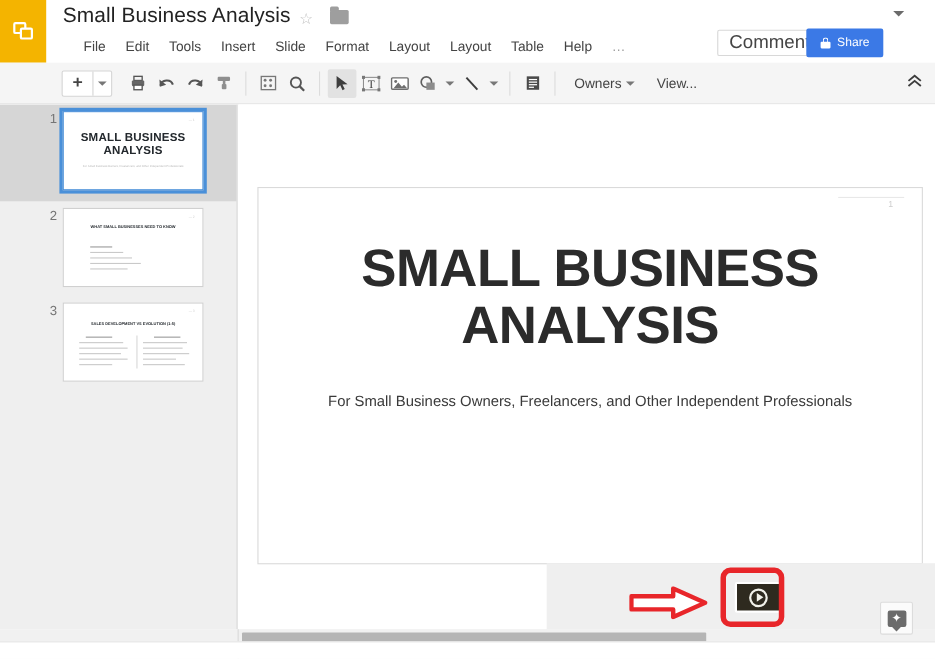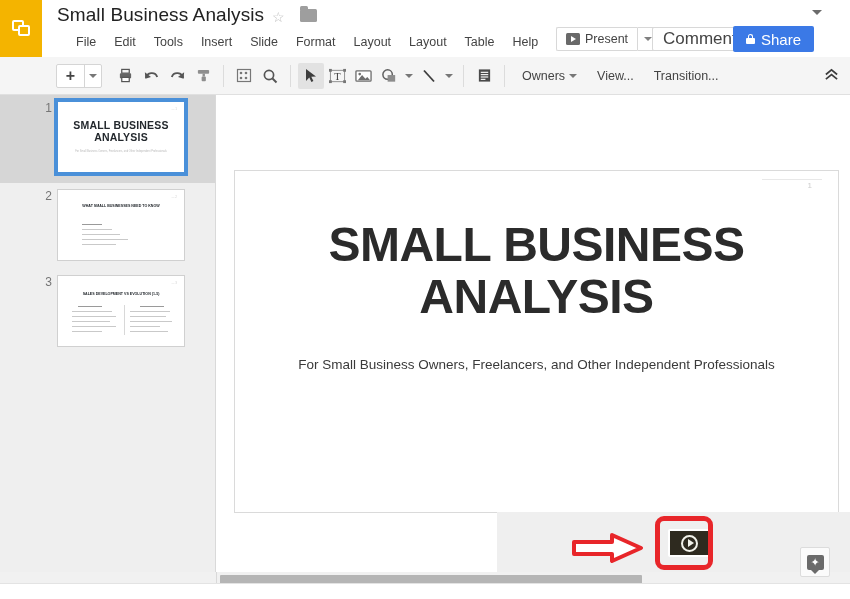--- a/index.html
+++ b/index.html
@@ -250,15 +250,6 @@
       <div class="menu-more">…</div>
     </div>
 
-    <div class="present-group">
-      <div class="btn-present">
-        <span class="present-play"></span>
-        <span>Present</span>
-      </div>
-      <div class="btn-present-arrow">
-        <span class="caret-down"></span>
-      </div>
-    </div>
 
     <div class="btn-comments">
       <span>Comments</span>

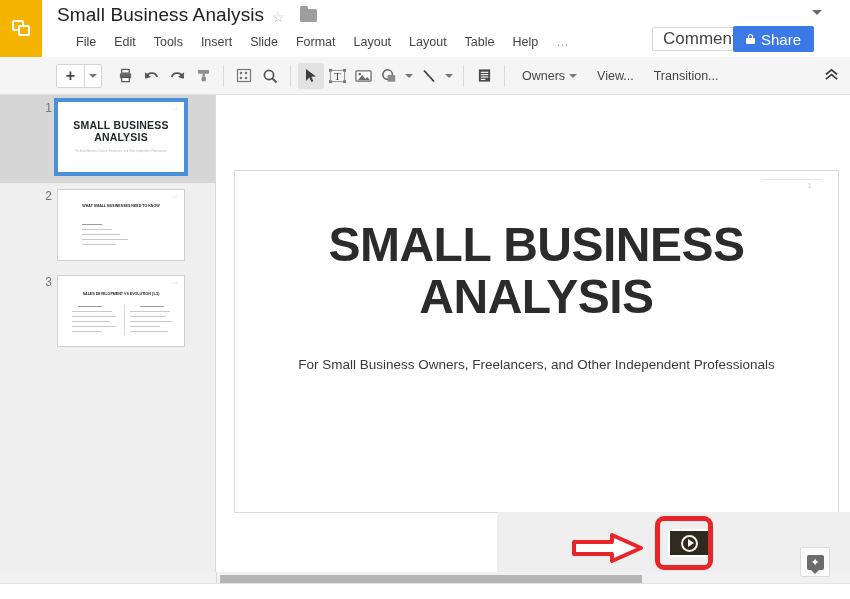--- a/index.html
+++ b/index.html
@@ -71,7 +71,7 @@
   .btn-share {
     position:absolute; left:733px; top:26px; height:26px; padding:0 13px;
     background:#3b79e6; border-radius:2px; display:flex; align-items:center; gap:6px;
-    font-size:15px; color:#fff;
+    font-size:11px; color:#fff;
   }
   .lock-icon { position:relative; width:9px; height:10px; }
   .lock-icon .body { position:absolute; bottom:0; left:0; width:9px; height:6.5px; background:#fff; border-radius:1px; }

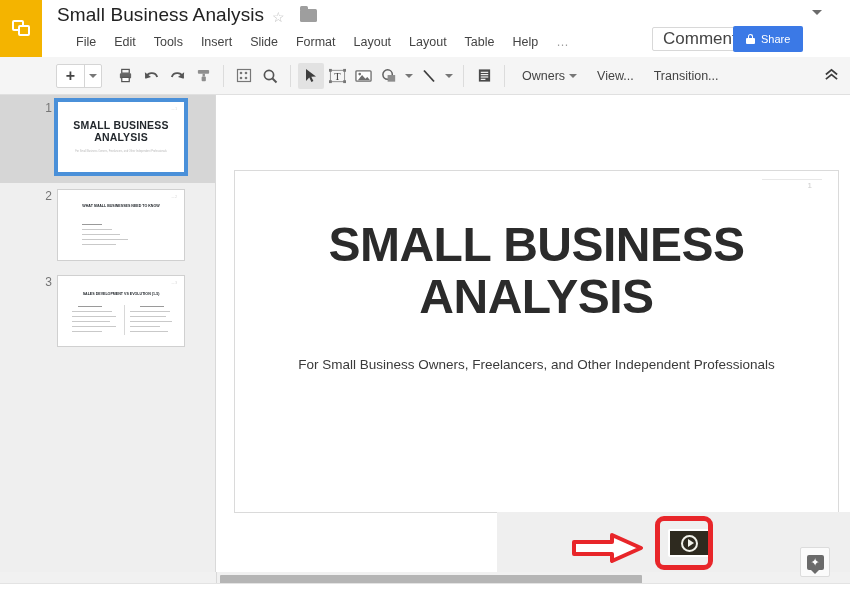--- a/index.html
+++ b/index.html
@@ -384,9 +384,6 @@
     </div>
     <div class="tb-text-btn">
       <span>View...</span>
-    </div>
-    <div class="tb-text-btn">
-      <span>Transition...</span>
     </div>
 
     <div class="tb-collapse">

